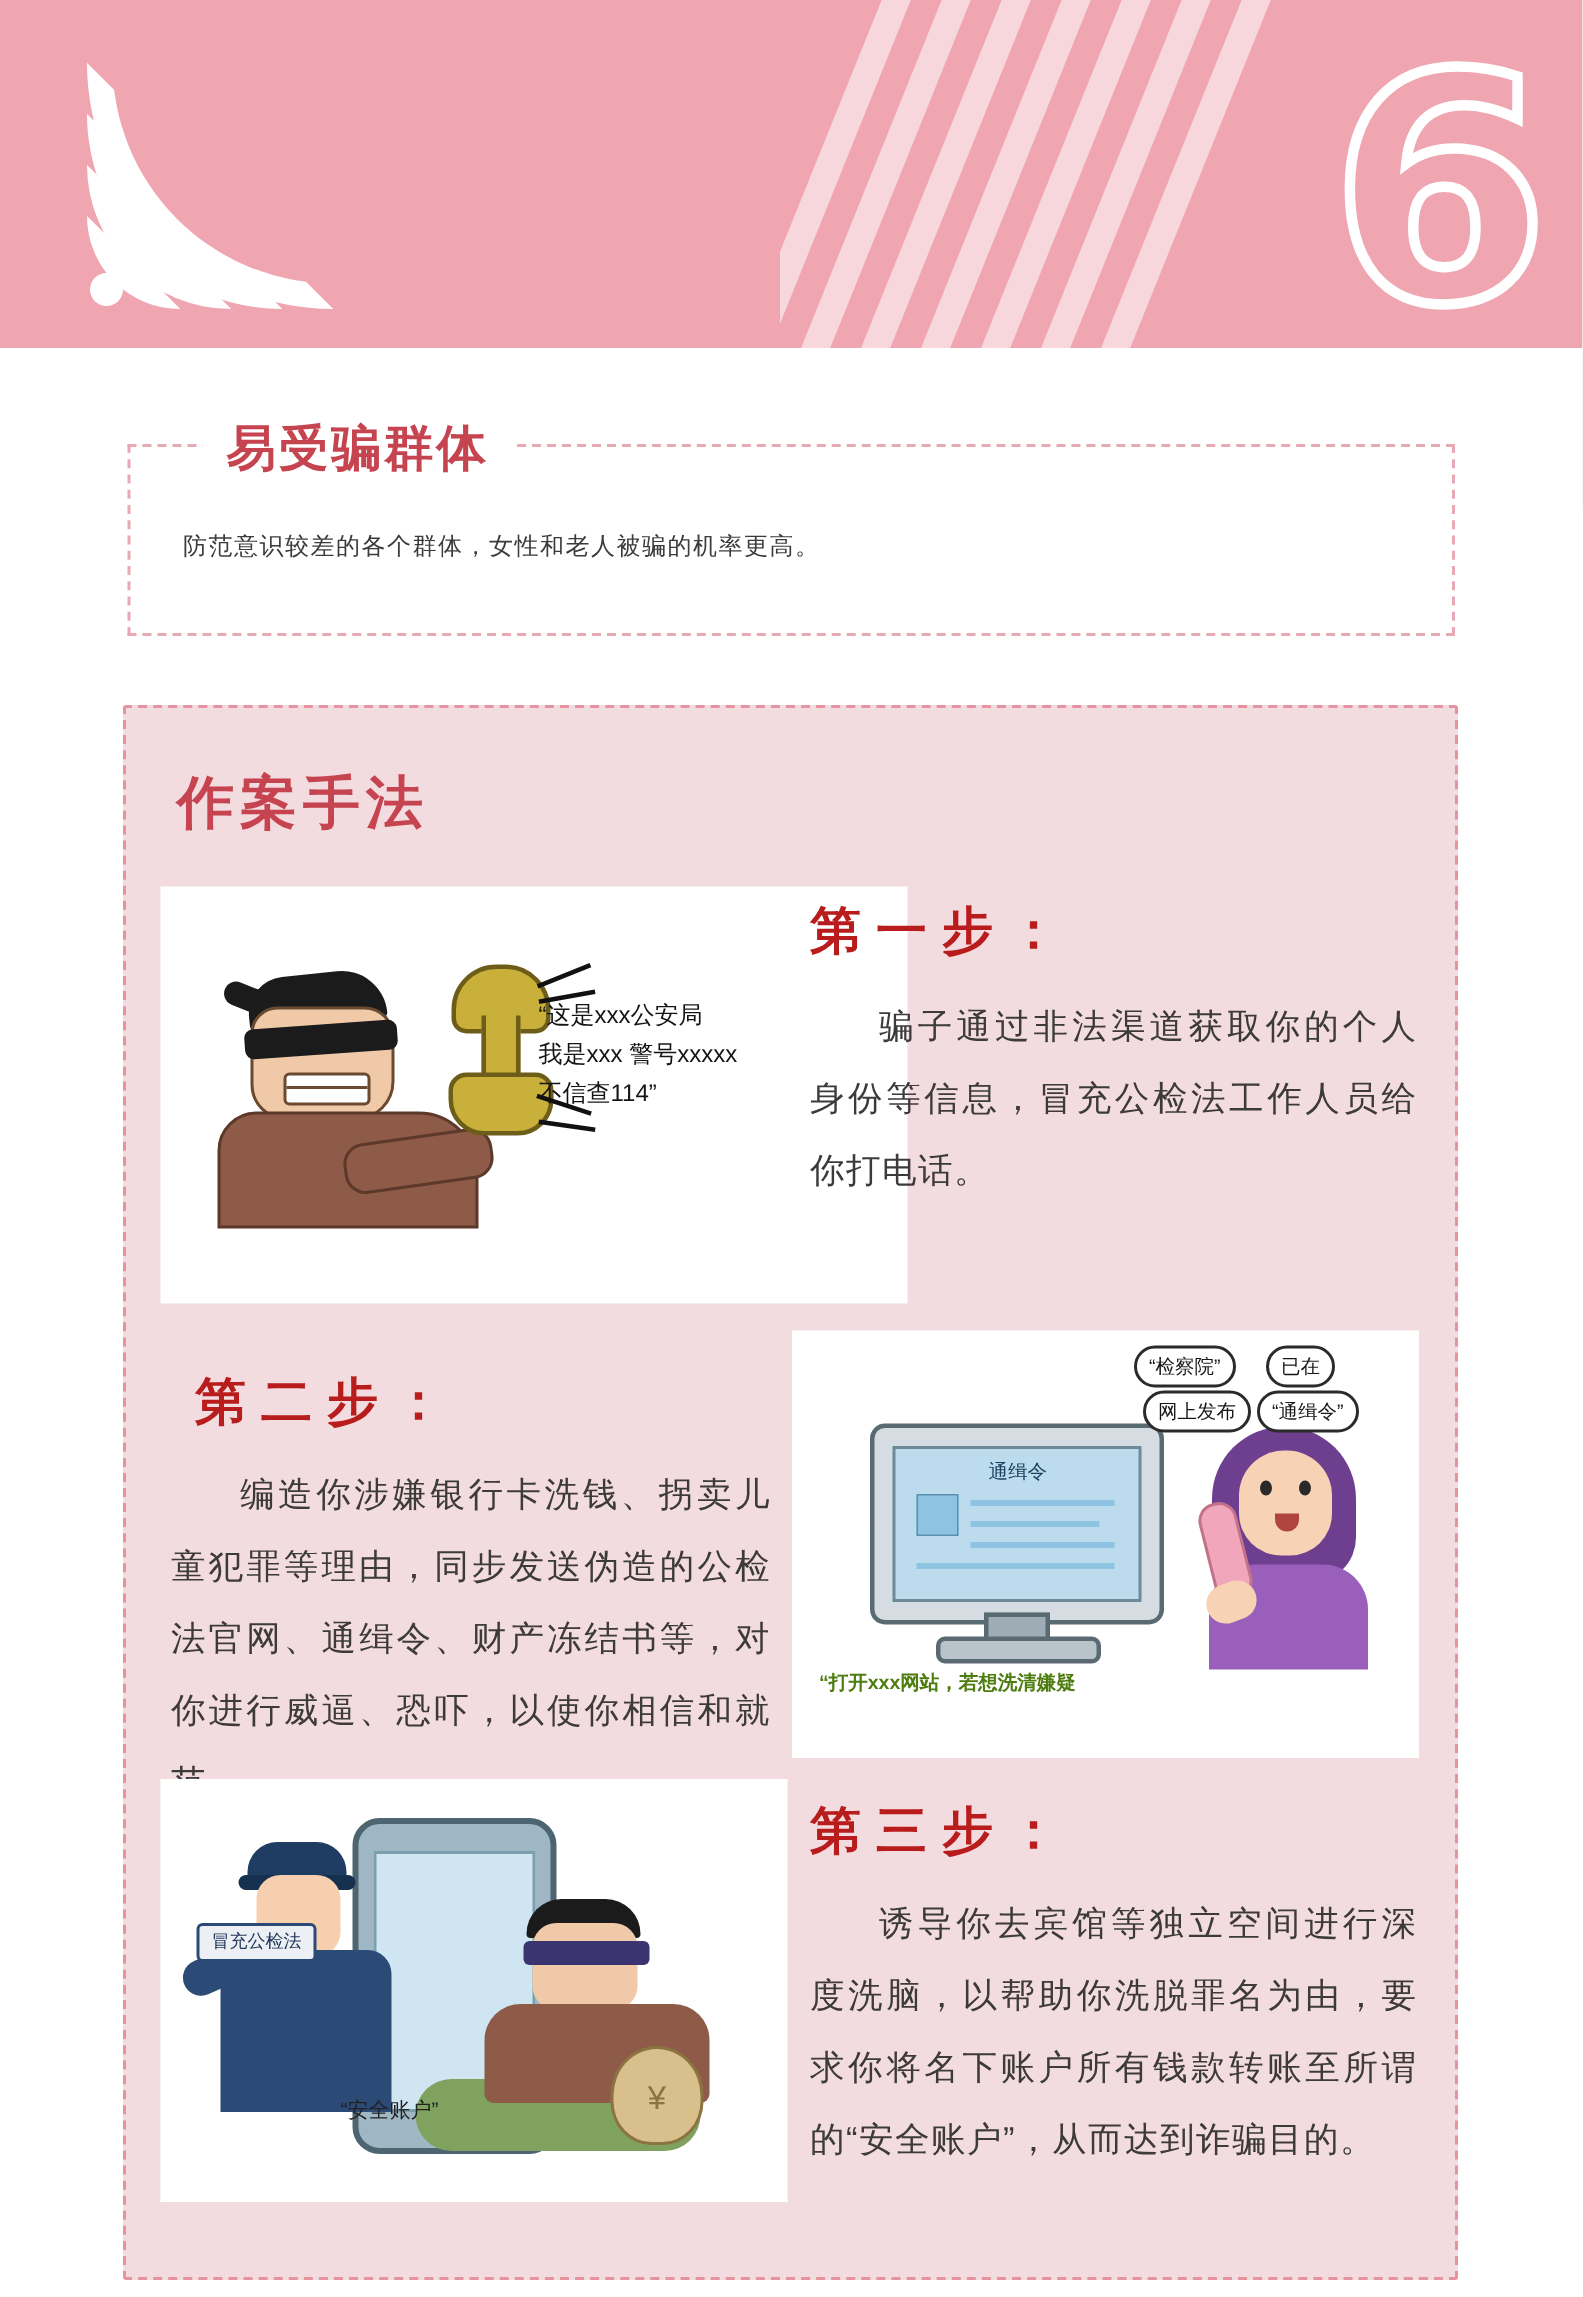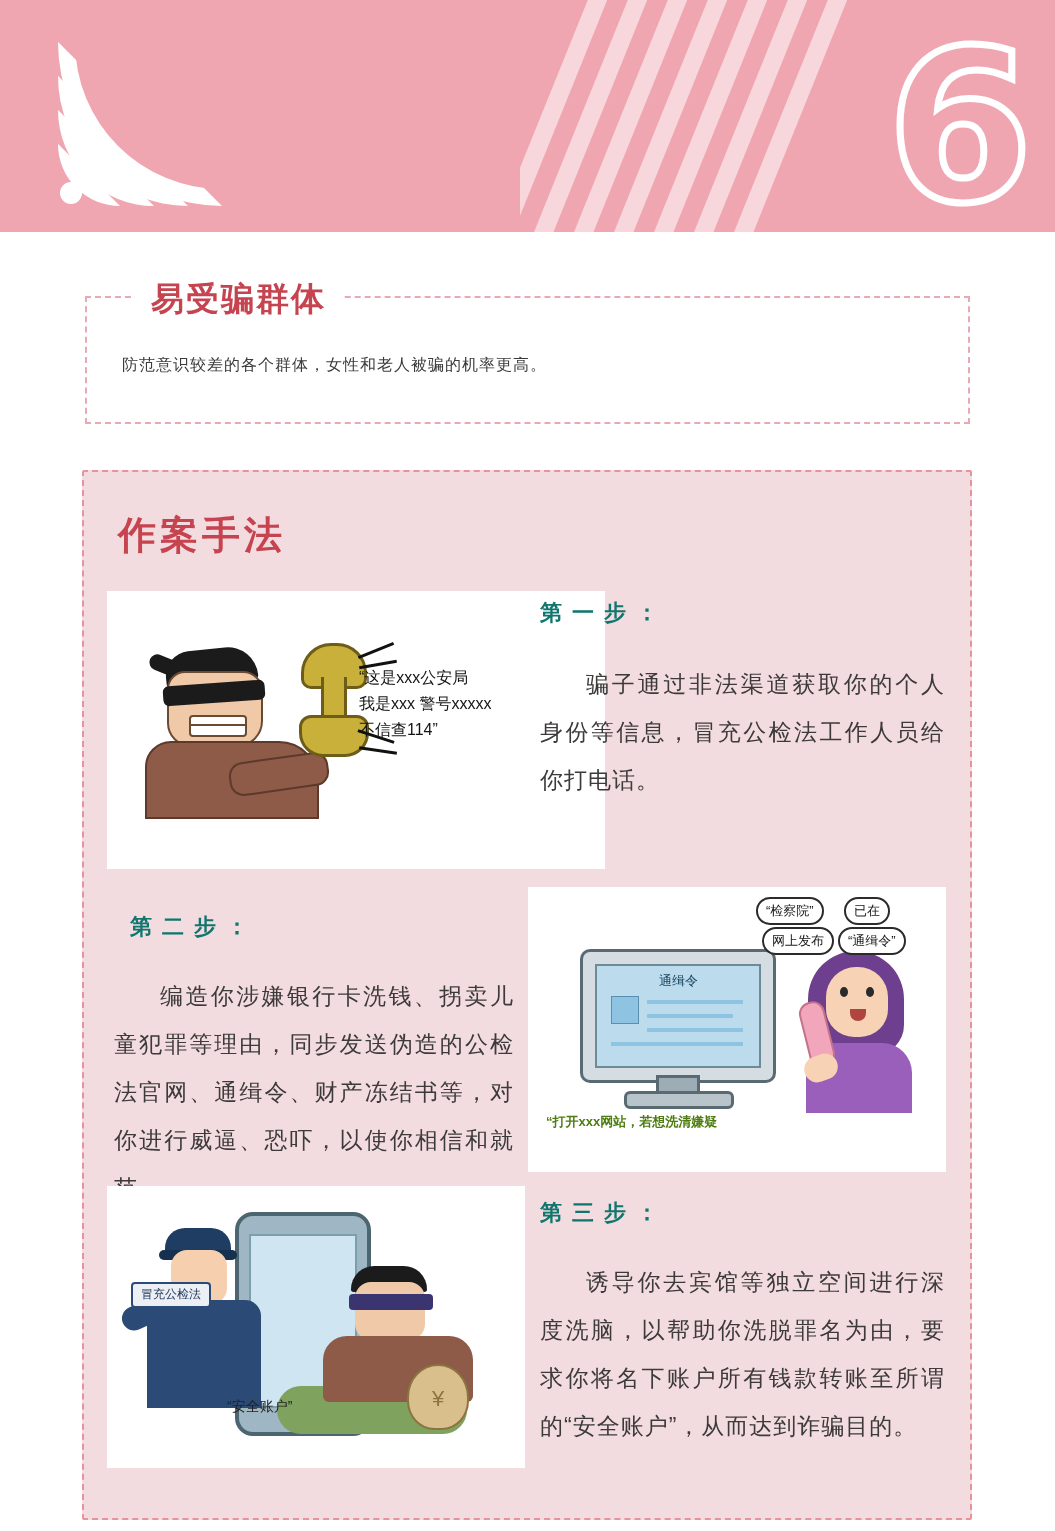--- a/index.html
+++ b/index.html
@@ -176,9 +176,9 @@
 
   .step-head {
     position: absolute;
-    font-size: 22px;
+    font-size: 34px;
     font-weight: bold;
-    color: #0f766e;
+    color: #b91c1c;
     letter-spacing: 10px;
   }
   .step-text {

